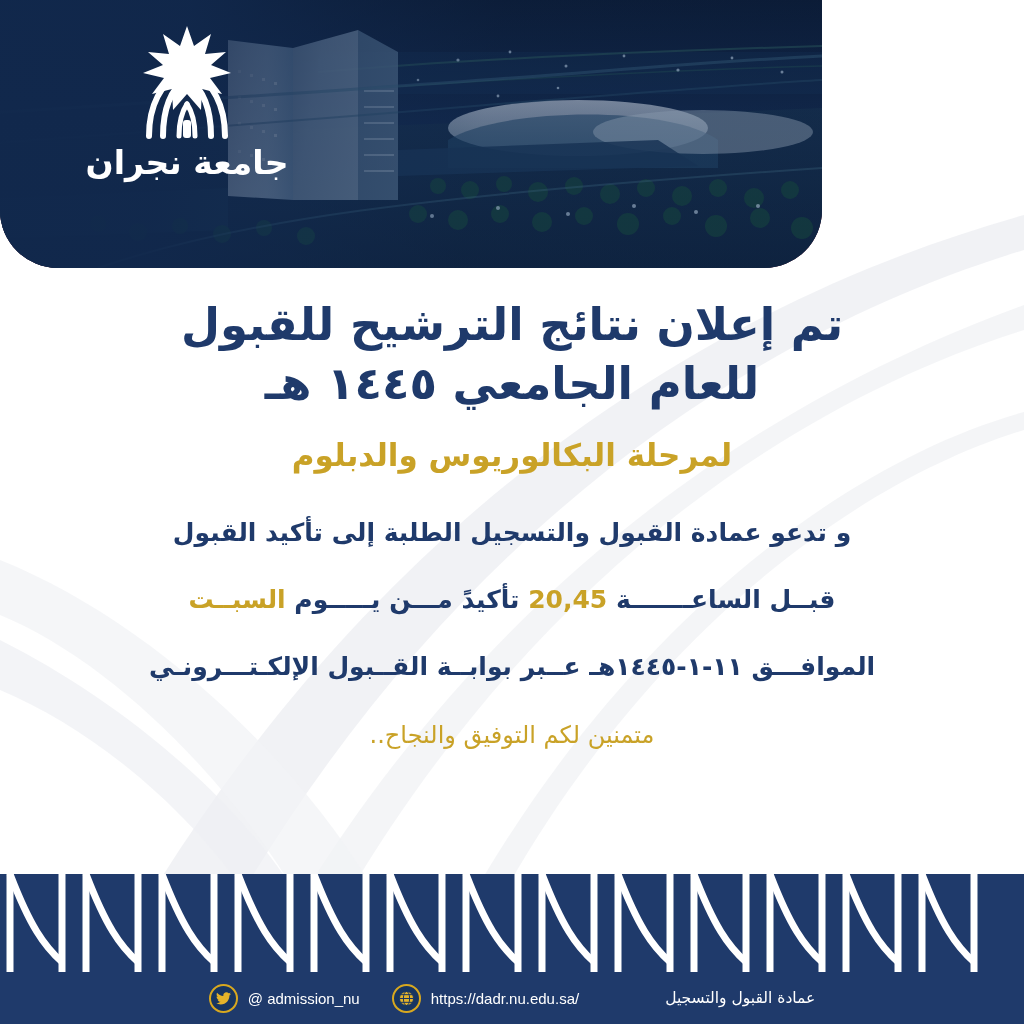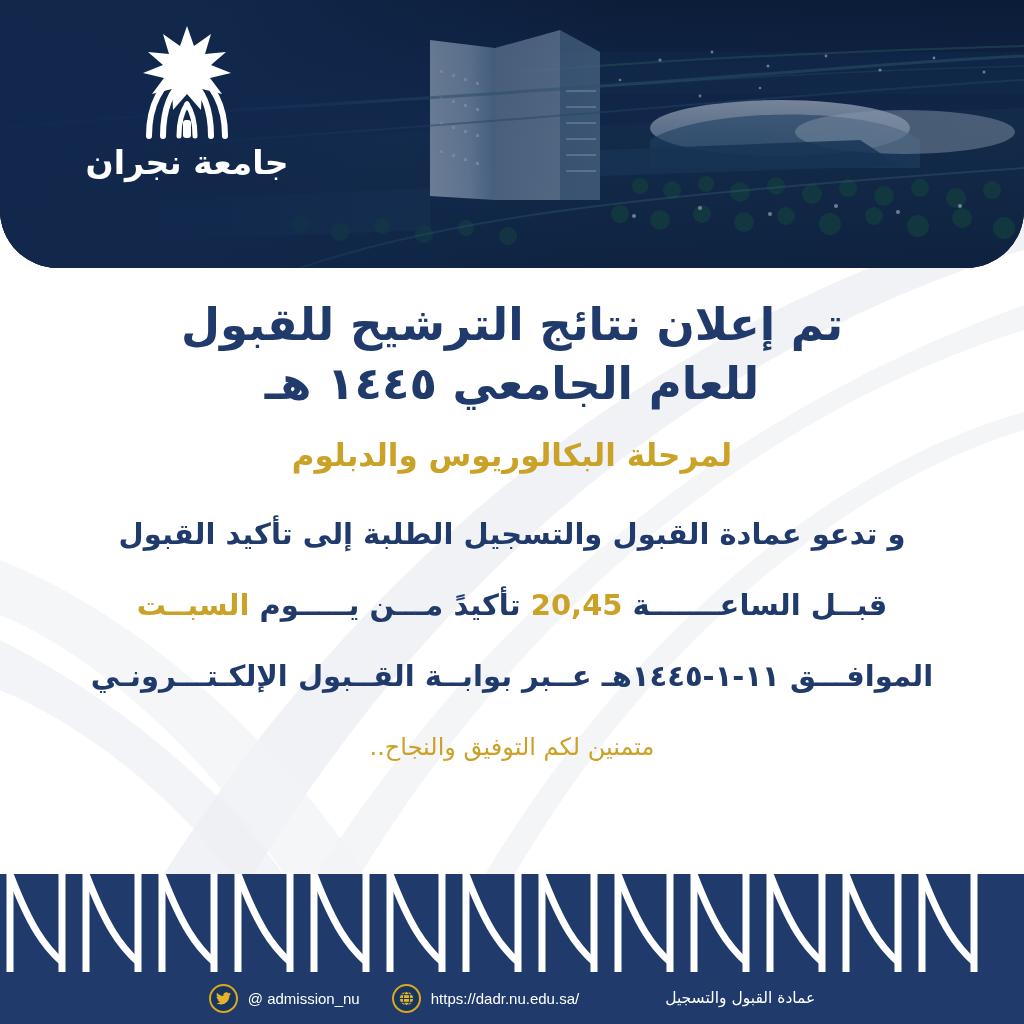--- a/index.html
+++ b/index.html
@@ -19,7 +19,7 @@
 
   
   .header{
-    position:absolute;top:0;left:0;width:1024px;height:268px;
+    position:absolute;top:0;left:0;width:822px;height:268px;
     border-bottom-left-radius:58px;border-bottom-right-radius:58px;
     overflow:hidden;z-index:2;
     background:#ef4444;

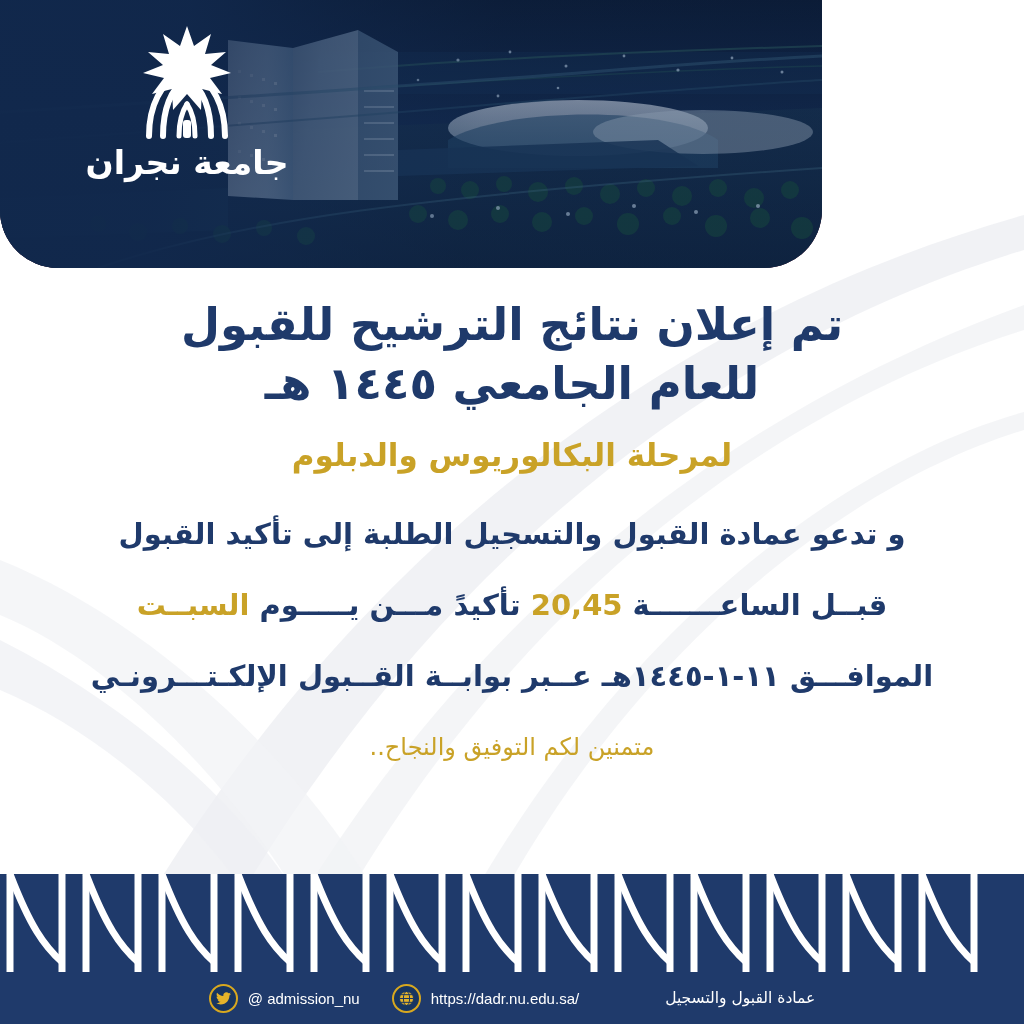--- a/index.html
+++ b/index.html
@@ -66,7 +66,7 @@
 
   .para{width:900px;margin:46px auto 0;}
   .para-line{
-    color:#1f3a6b;font-weight:700;font-size:29px;line-height:1.0;
+    color:#1f3a6b;font-weight:700;font-size:25px;line-height:1.0;
     margin-bottom:42px;white-space:nowrap;text-align:center;
   }
   .gold{color:#c9a227;}

